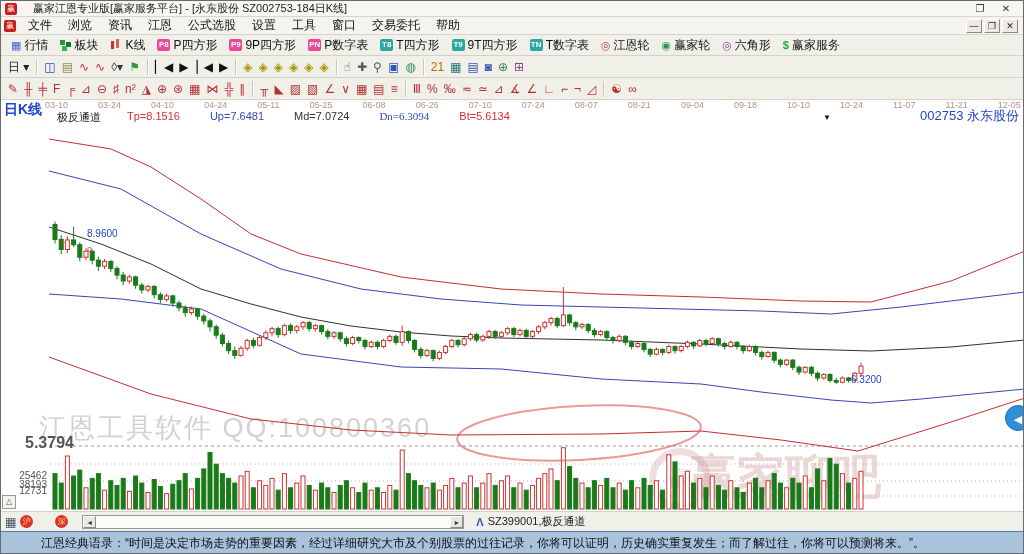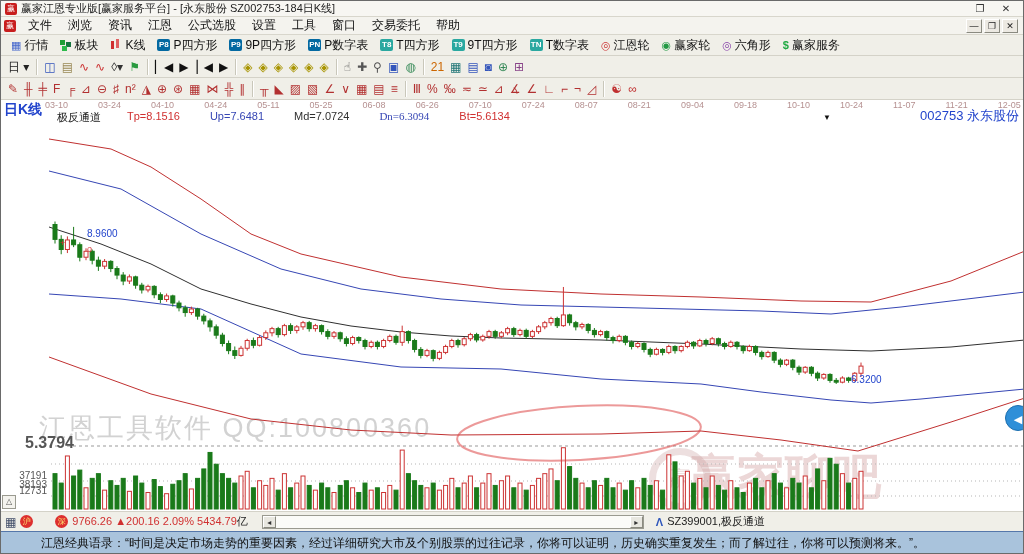--- a/index.html
+++ b/index.html
@@ -12,7 +12,7 @@
   
   .titlebar{height:16px;background:#f7f6f2;display:flex;align-items:center;padding:0 4px;border-bottom:1px solid #d8d6cc;font-size:11px;color:#222;}
   .applogo{width:12px;height:12px;background:#c81e1e;color:#fff;font-size:8px;line-height:12px;text-align:center;border-radius:2px;margin-right:4px;flex:none;}
-  .titletext{flex:1;white-space:nowrap;overflow:hidden;}
+  .titletext{flex:1;white-space:nowrap;overflow:hidden;margin-left:12px;}
   .wbtn{width:26px;text-align:center;color:#333;font-size:10px;cursor:default;}
   
   .menubar{height:18px;background:#f4f3ee;display:flex;align-items:center;padding:0 3px;border-bottom:1px solid #d8d6cc;font-size:12px;}

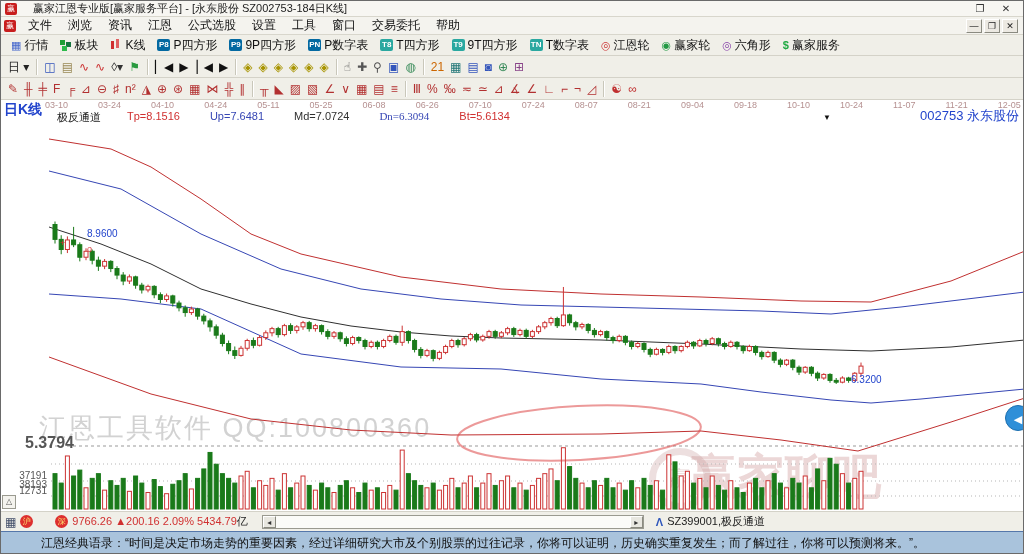--- a/index.html
+++ b/index.html
@@ -27,7 +27,7 @@
   .tbtn{display:flex;align-items:center;gap:3px;padding:1px 6px;color:#111;background:none;border:none;font-size:12px;font-family:inherit;}
   .ic{font-size:11px;line-height:11px;}
   .badge{display:inline-block;min-width:13px;height:12px;font-size:8px;line-height:12px;color:#fff;text-align:center;border-radius:2px;padding:0 1px;font-weight:bold;}
-  .badge.p{background:#0369a1;}
+  .badge.p{background:#ec4899;}
   .badge.t{background:#2aa8a0;}
   .ic-blocks{position:relative;width:11px;height:11px;display:inline-block;}
   .ic-blocks i{position:absolute;width:5px;height:5px;background:#1f9e35;}

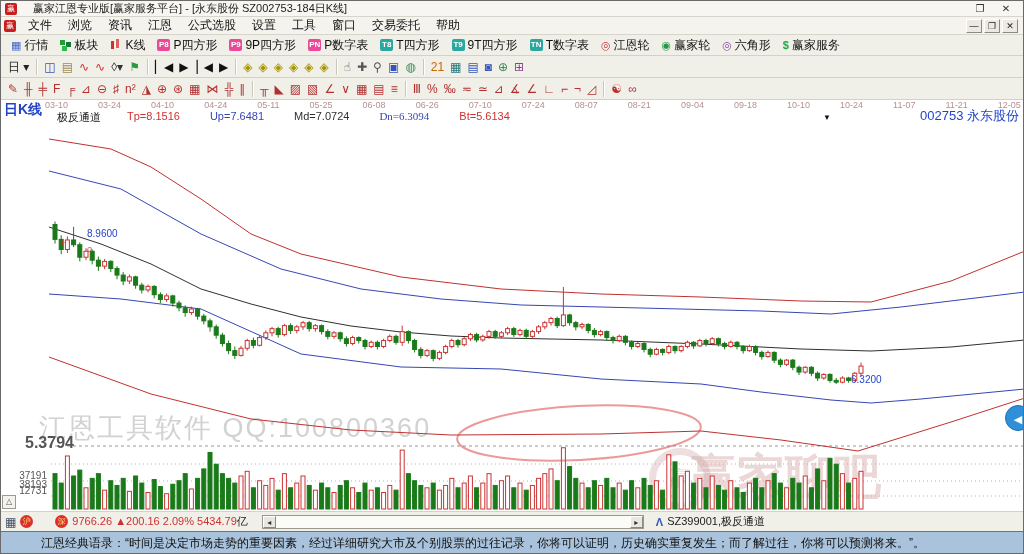--- a/index.html
+++ b/index.html
@@ -726,7 +726,7 @@
     <span class="plabel p-low">6.3200</span>
     <span class="plabel p-floor">5.3794</span>
     <span class="vtick vt1">38193</span>
-    <span class="vtick vt2">37191</span>
+    <span class="vtick vt2">25462</span>
     <span class="vtick vt3">12731</span>
 
     <span class="sig" style="left:59px;top:138px;">+</span>

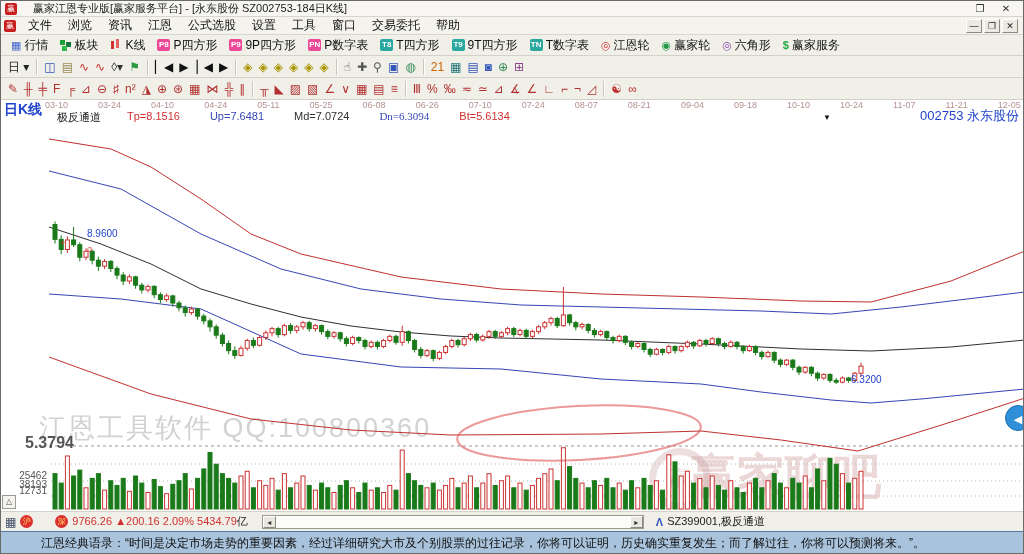--- a/index.html
+++ b/index.html
@@ -741,12 +741,6 @@
     <span class="exicon">沪</span>
     <span style="width:14px;"></span>
     <span class="exicon">深</span>
-    <span class="idx">
-      <span>9766.26</span>
-      <span>▲200.16</span>
-      <span>2.09%</span>
-      <span>5434.79</span><b>亿</b>
-    </span>
     <div class="hscroll">
       <span class="harrow">◂</span>
       <span class="htrack"></span>

